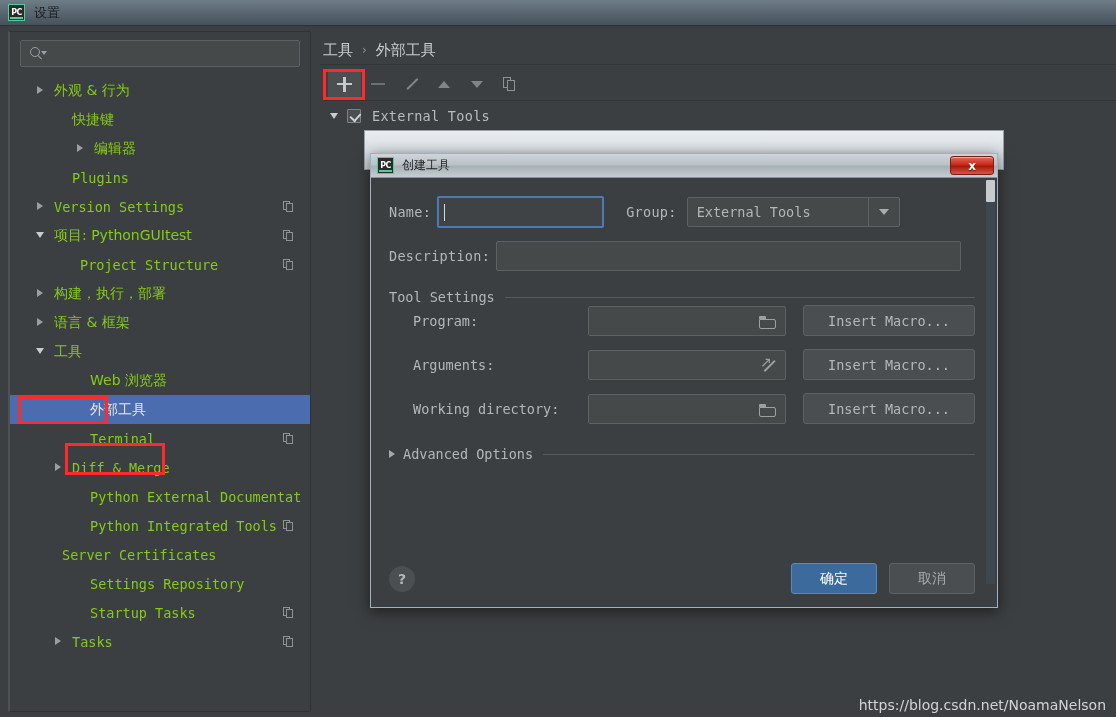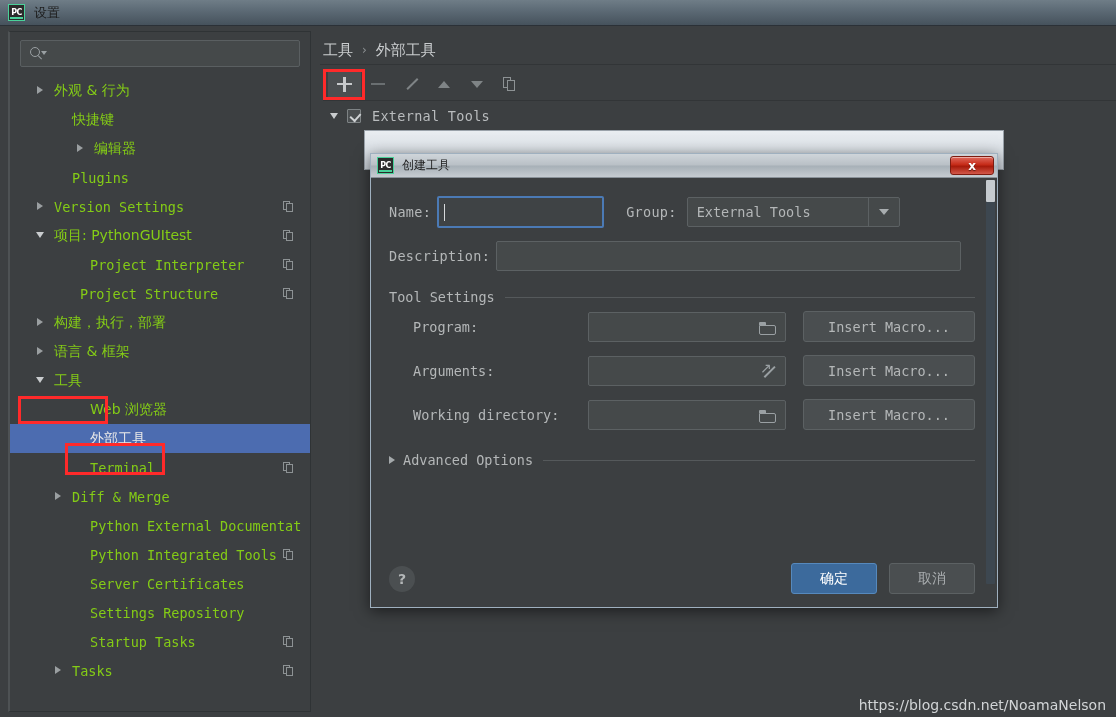--- a/index.html
+++ b/index.html
@@ -373,14 +373,6 @@
             <i></i>
           </div>
         </div>
-        <div class="node" style="padding-left: 62px;">
-          <div class="arrow"></div>
-          <span class="lbl">Project Interpreter</span>
-          <div class="copyicon">
-            <i></i>
-            <i></i>
-          </div>
-        </div>
         <div class="node" style="padding-left: 52px;">
           <div class="arrow"></div>
           <span class="lbl">Project Structure</span>

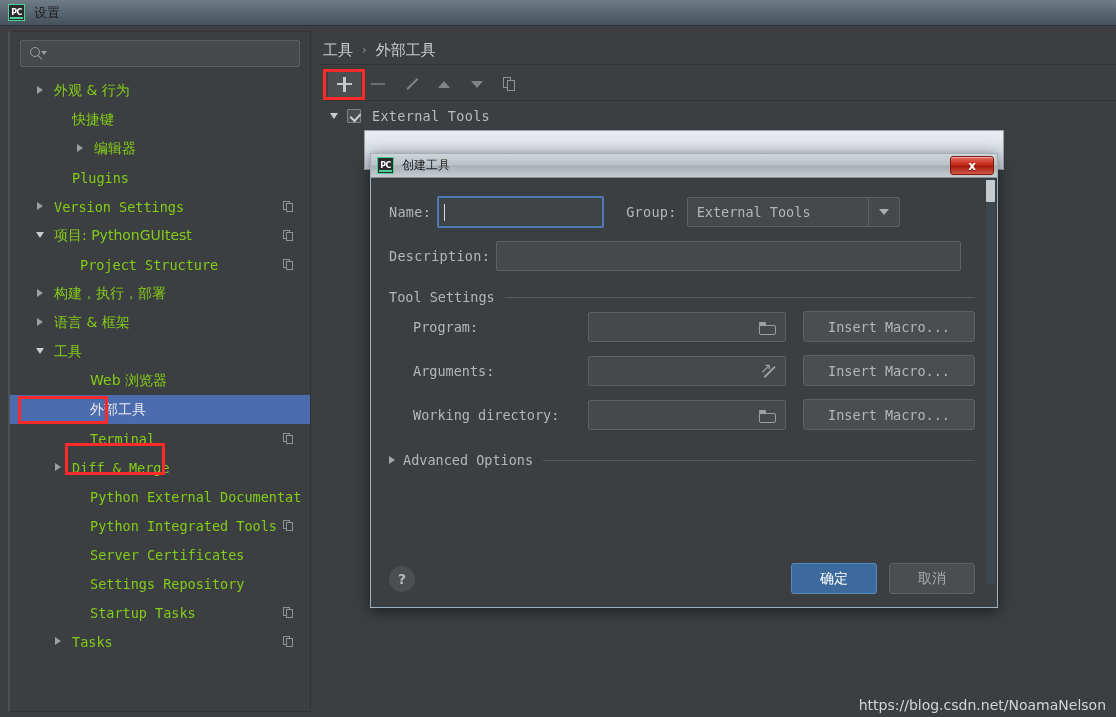--- a/index.html
+++ b/index.html
@@ -232,7 +232,7 @@
   }
 
   .section-hdr{
-    display:flex; align-items:center; margin-bottom:6px;
+    display:flex; align-items:center; margin-bottom:0;
     font-family:"DejaVu Sans Mono", monospace; font-size:13.5px; color:#b4b7b8;
   }
   .section-hdr .line{ flex:1; height:1px; background:#55595b; margin-left:10px; }

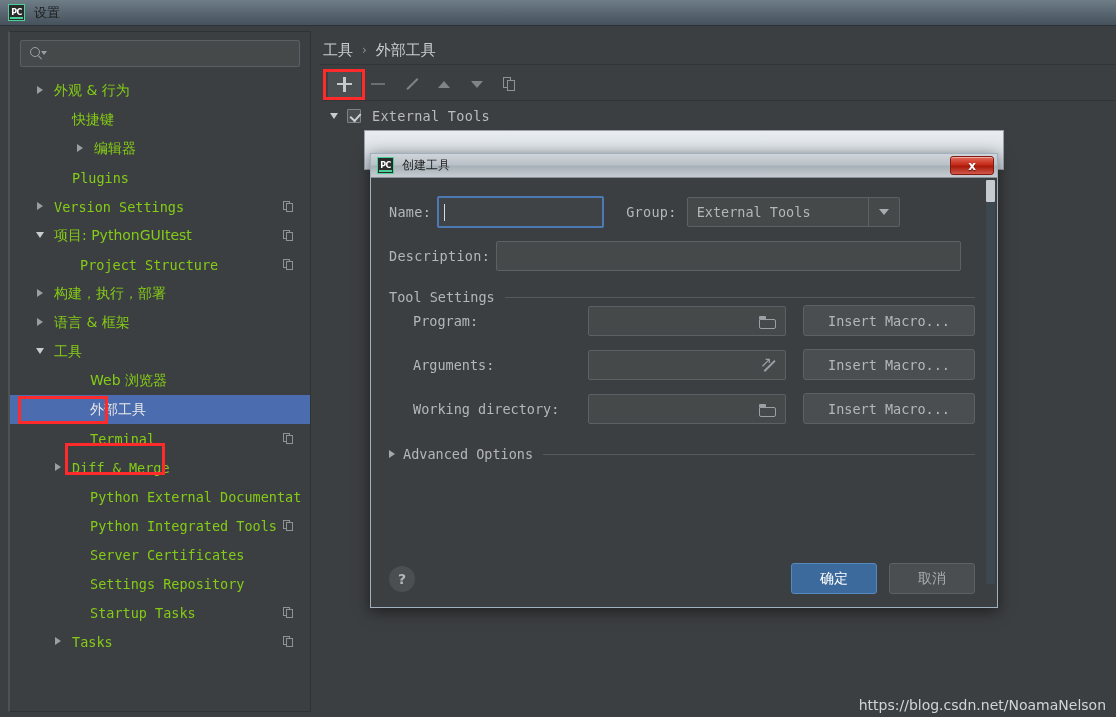--- a/index.html
+++ b/index.html
@@ -425,7 +425,7 @@
             <i></i>
           </div>
         </div>
-        <div class="node" style="padding-left: 62px;">
+        <div class="node" style="padding-left: 34px;">
           <div class="arrow"></div>
           <span class="lbl">Server Certificates</span>
         </div>

